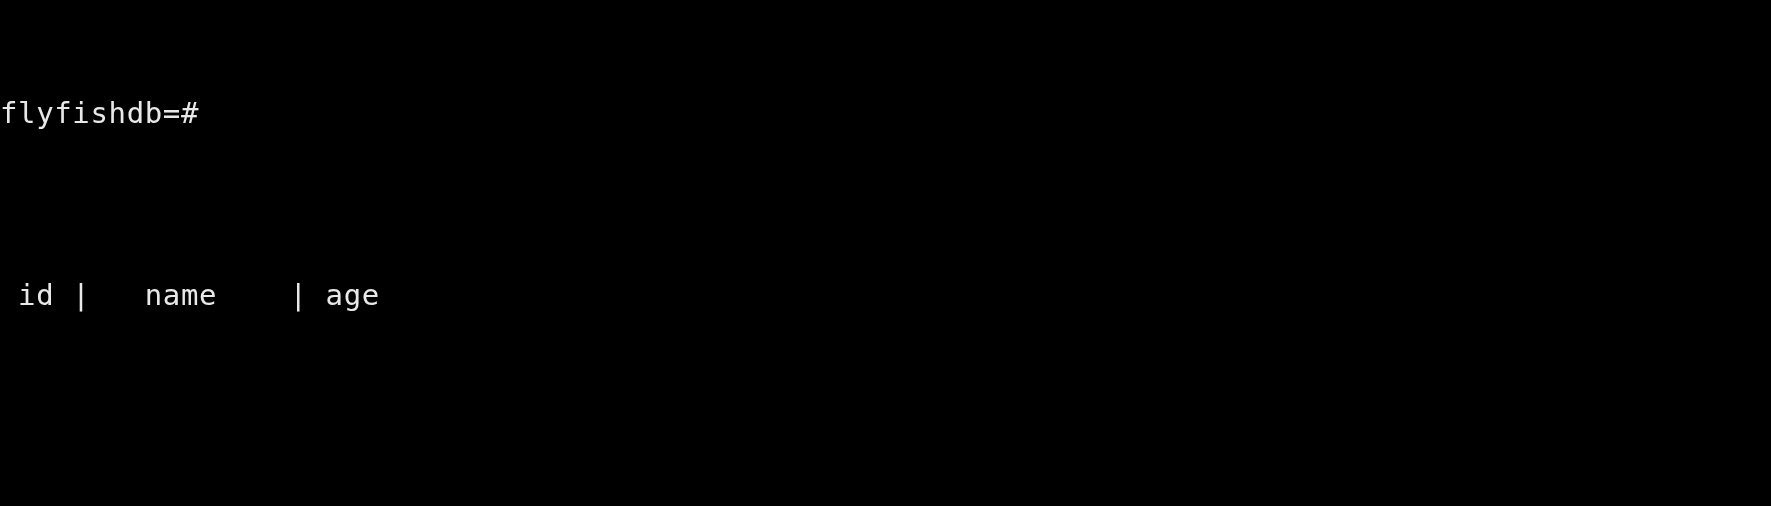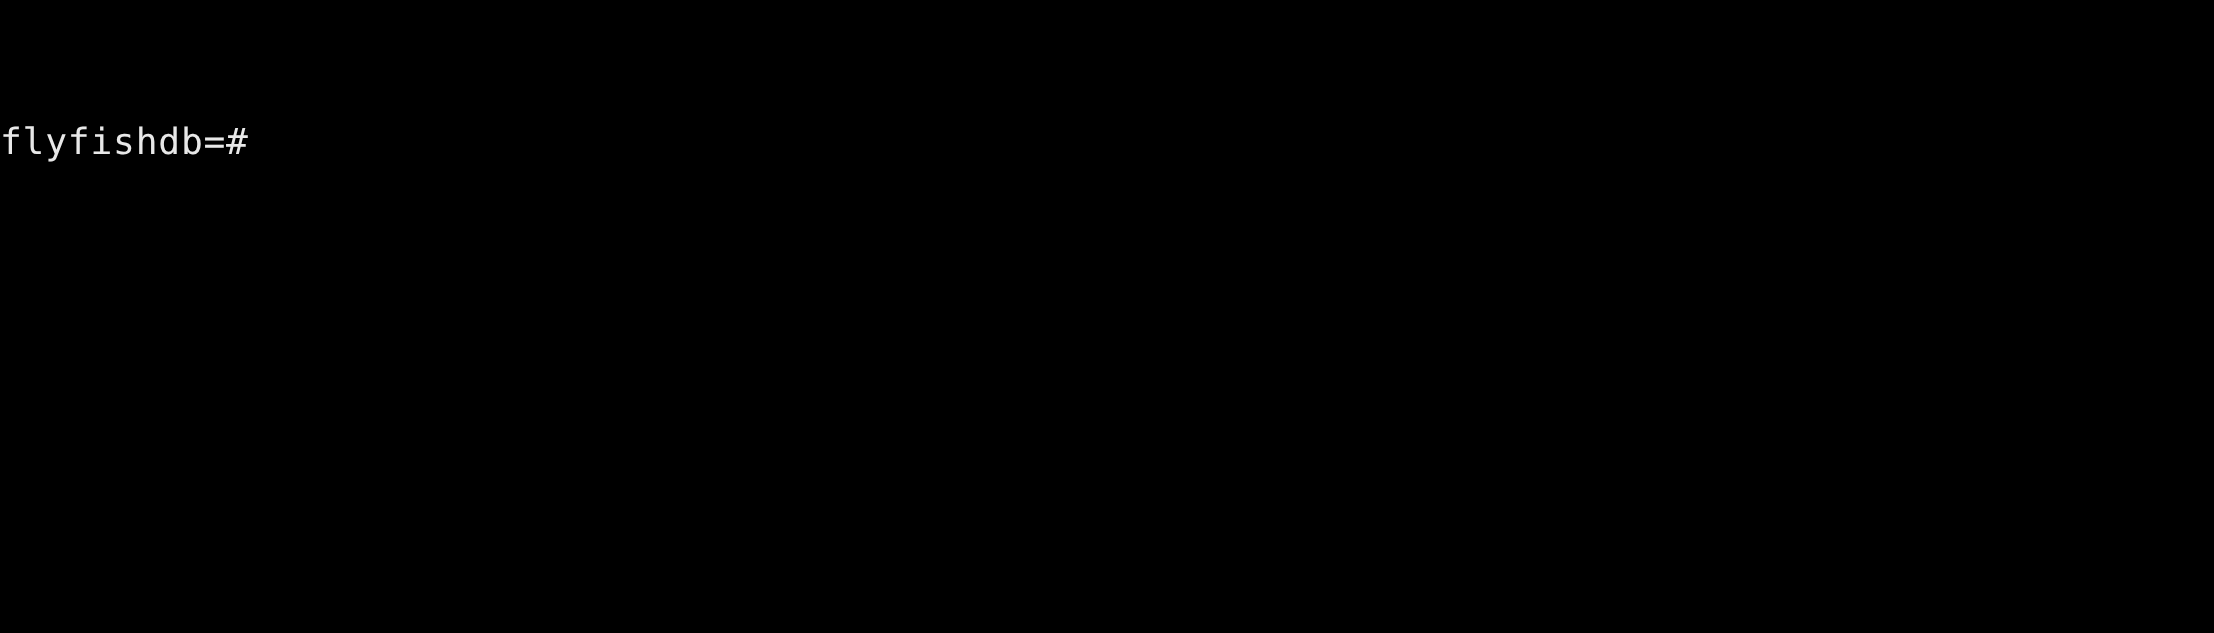--- a/index.html
+++ b/index.html
@@ -42,6 +42,7 @@
     <span class="line">flyfishdb=# </span>
 
 
+    <span class="line"> id |   name    | age </span>
 
     
 

